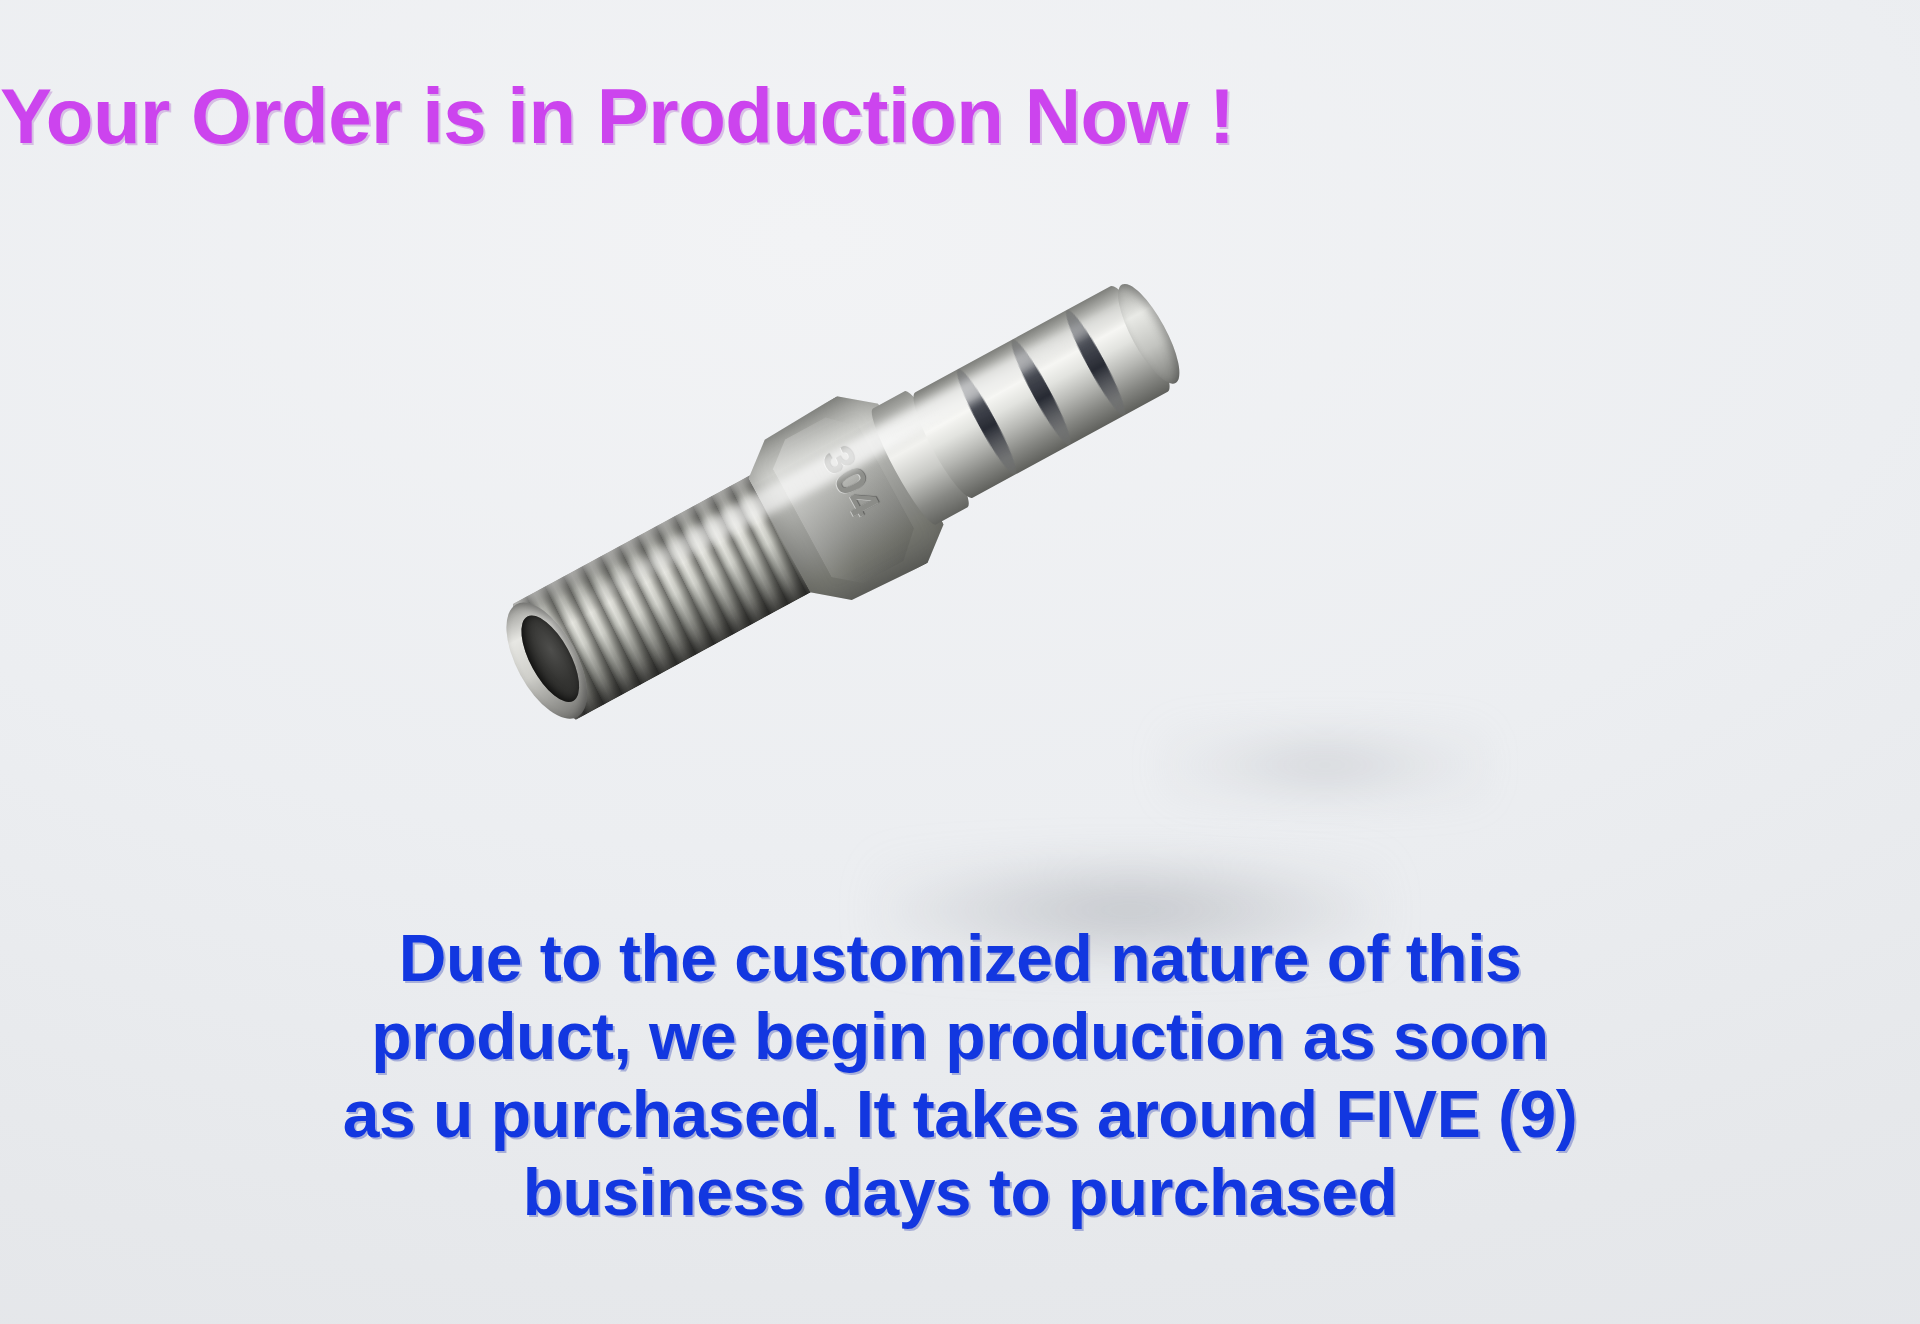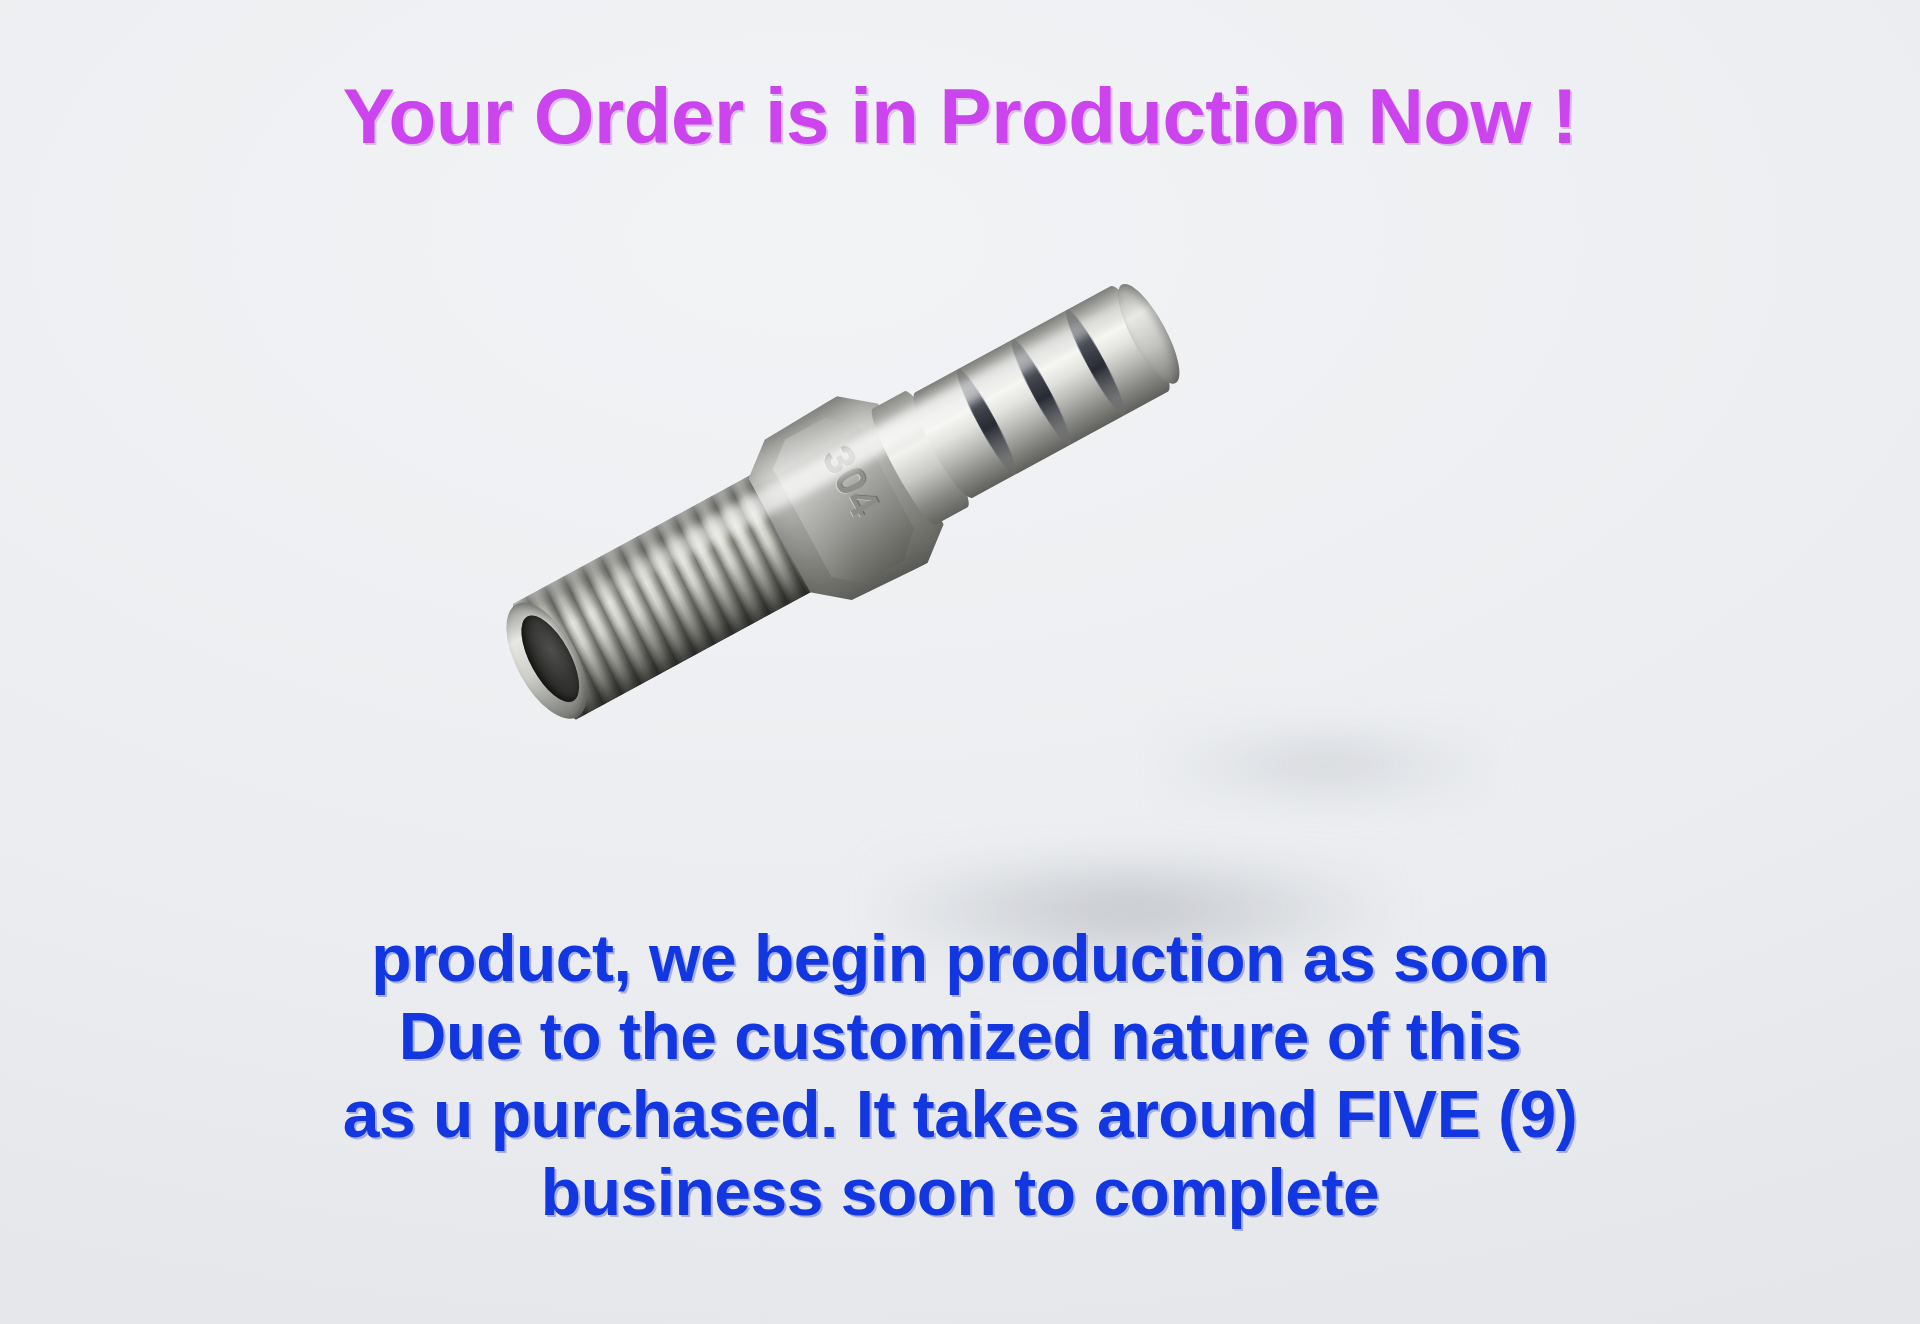--- a/index.html
+++ b/index.html
@@ -28,7 +28,7 @@
     top: 76px;
     left: 0;
     width: 1920px;
-    text-align: center;
+    text-align: left;
     font-size: 78px;
     font-weight: bold;
     letter-spacing: -0.5px;

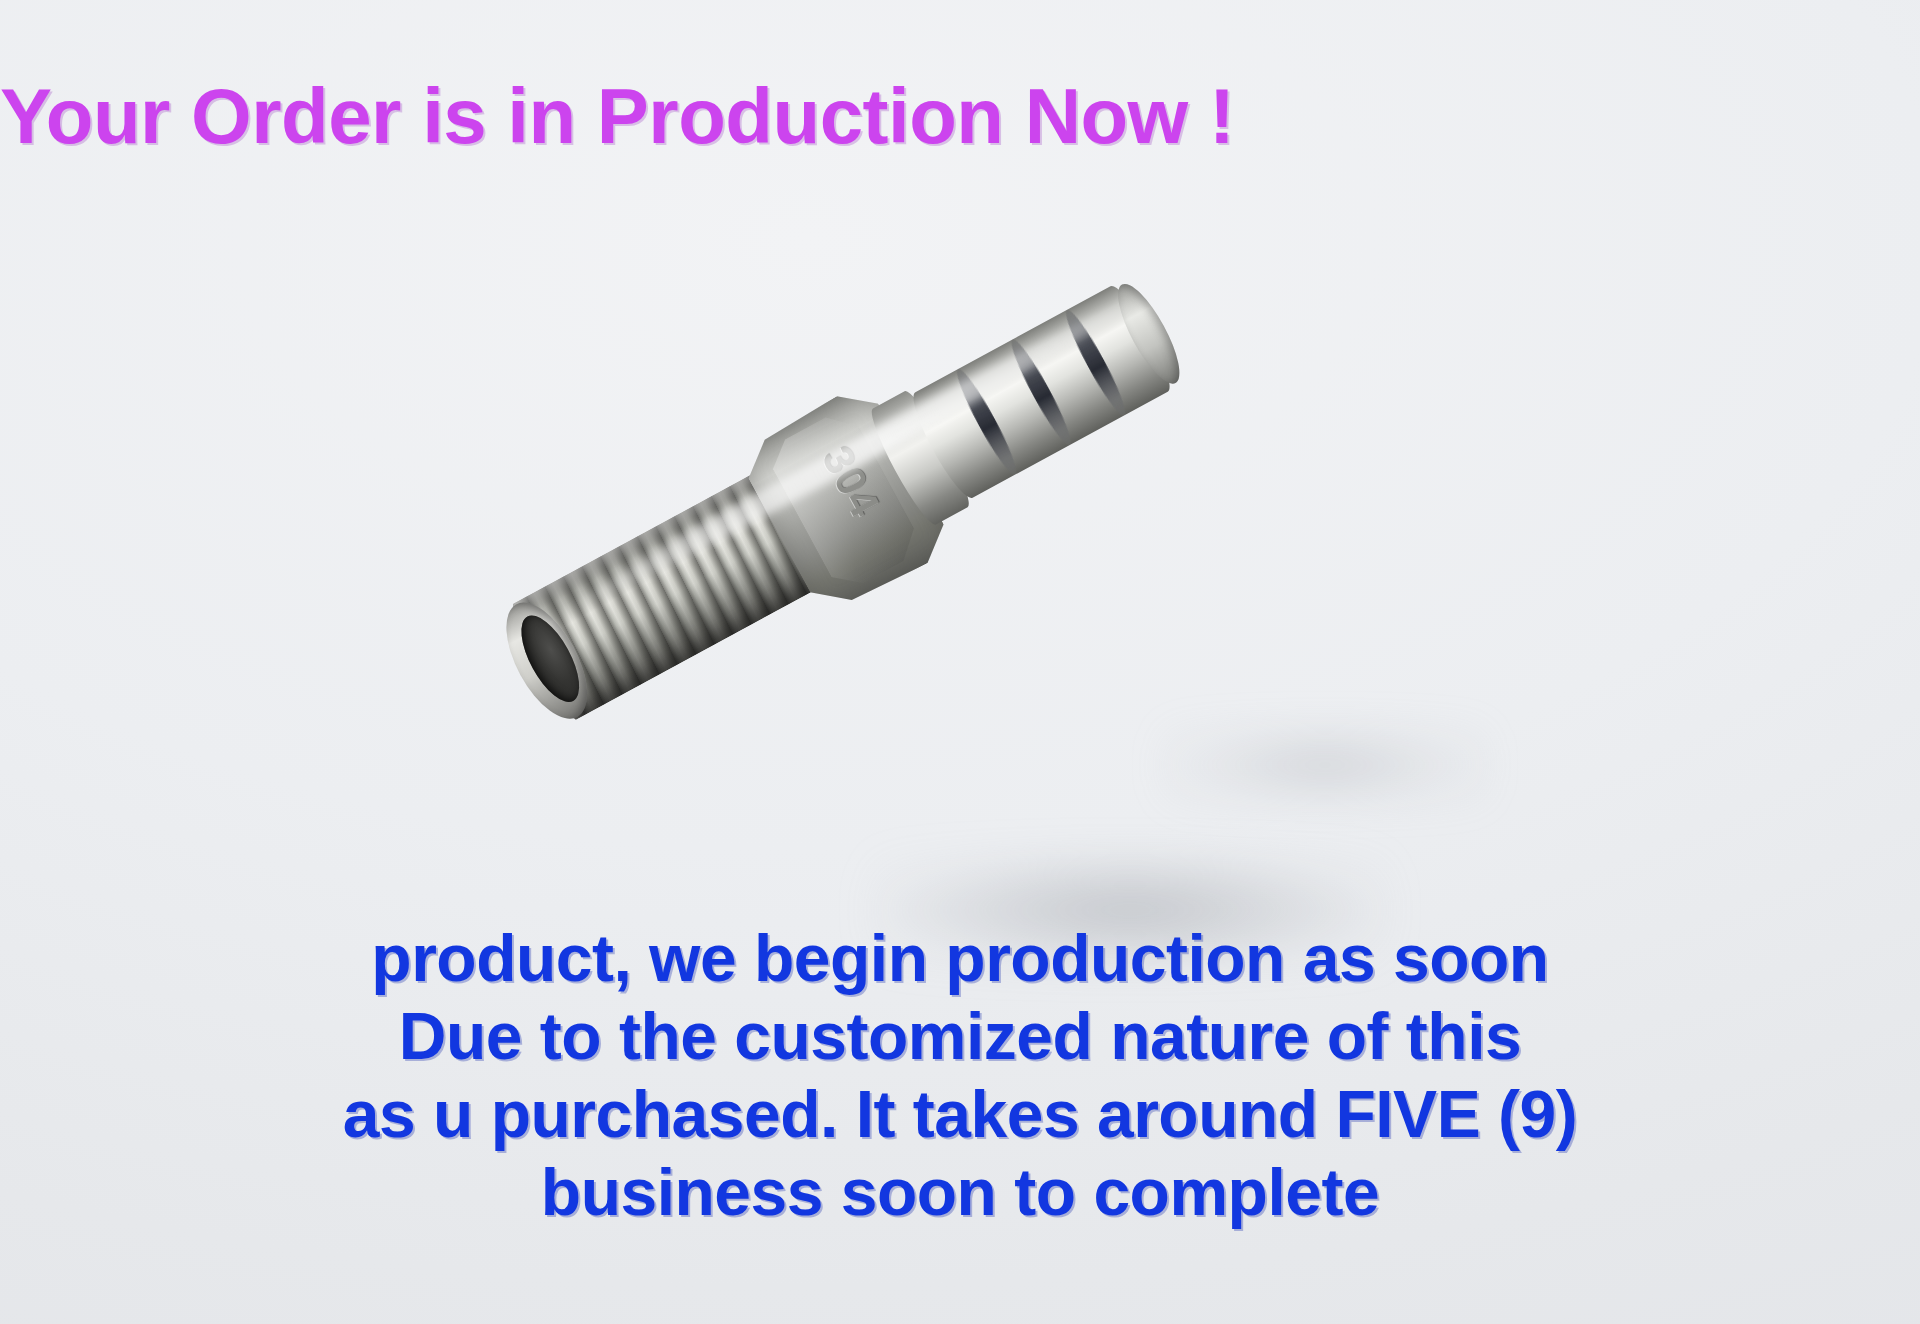--- a/index.html
+++ b/index.html
@@ -283,8 +283,8 @@
   </div>
 
   <div class="body-copy">
+    <span class="line">Due to the customized nature of this</span>
     <span class="line">product, we begin production as soon</span>
-    <span class="line">Due to the customized nature of this</span>
     <span class="line">as u purchased. It takes around FIVE (9)</span>
     <span class="line">business soon to complete</span>
   </div>

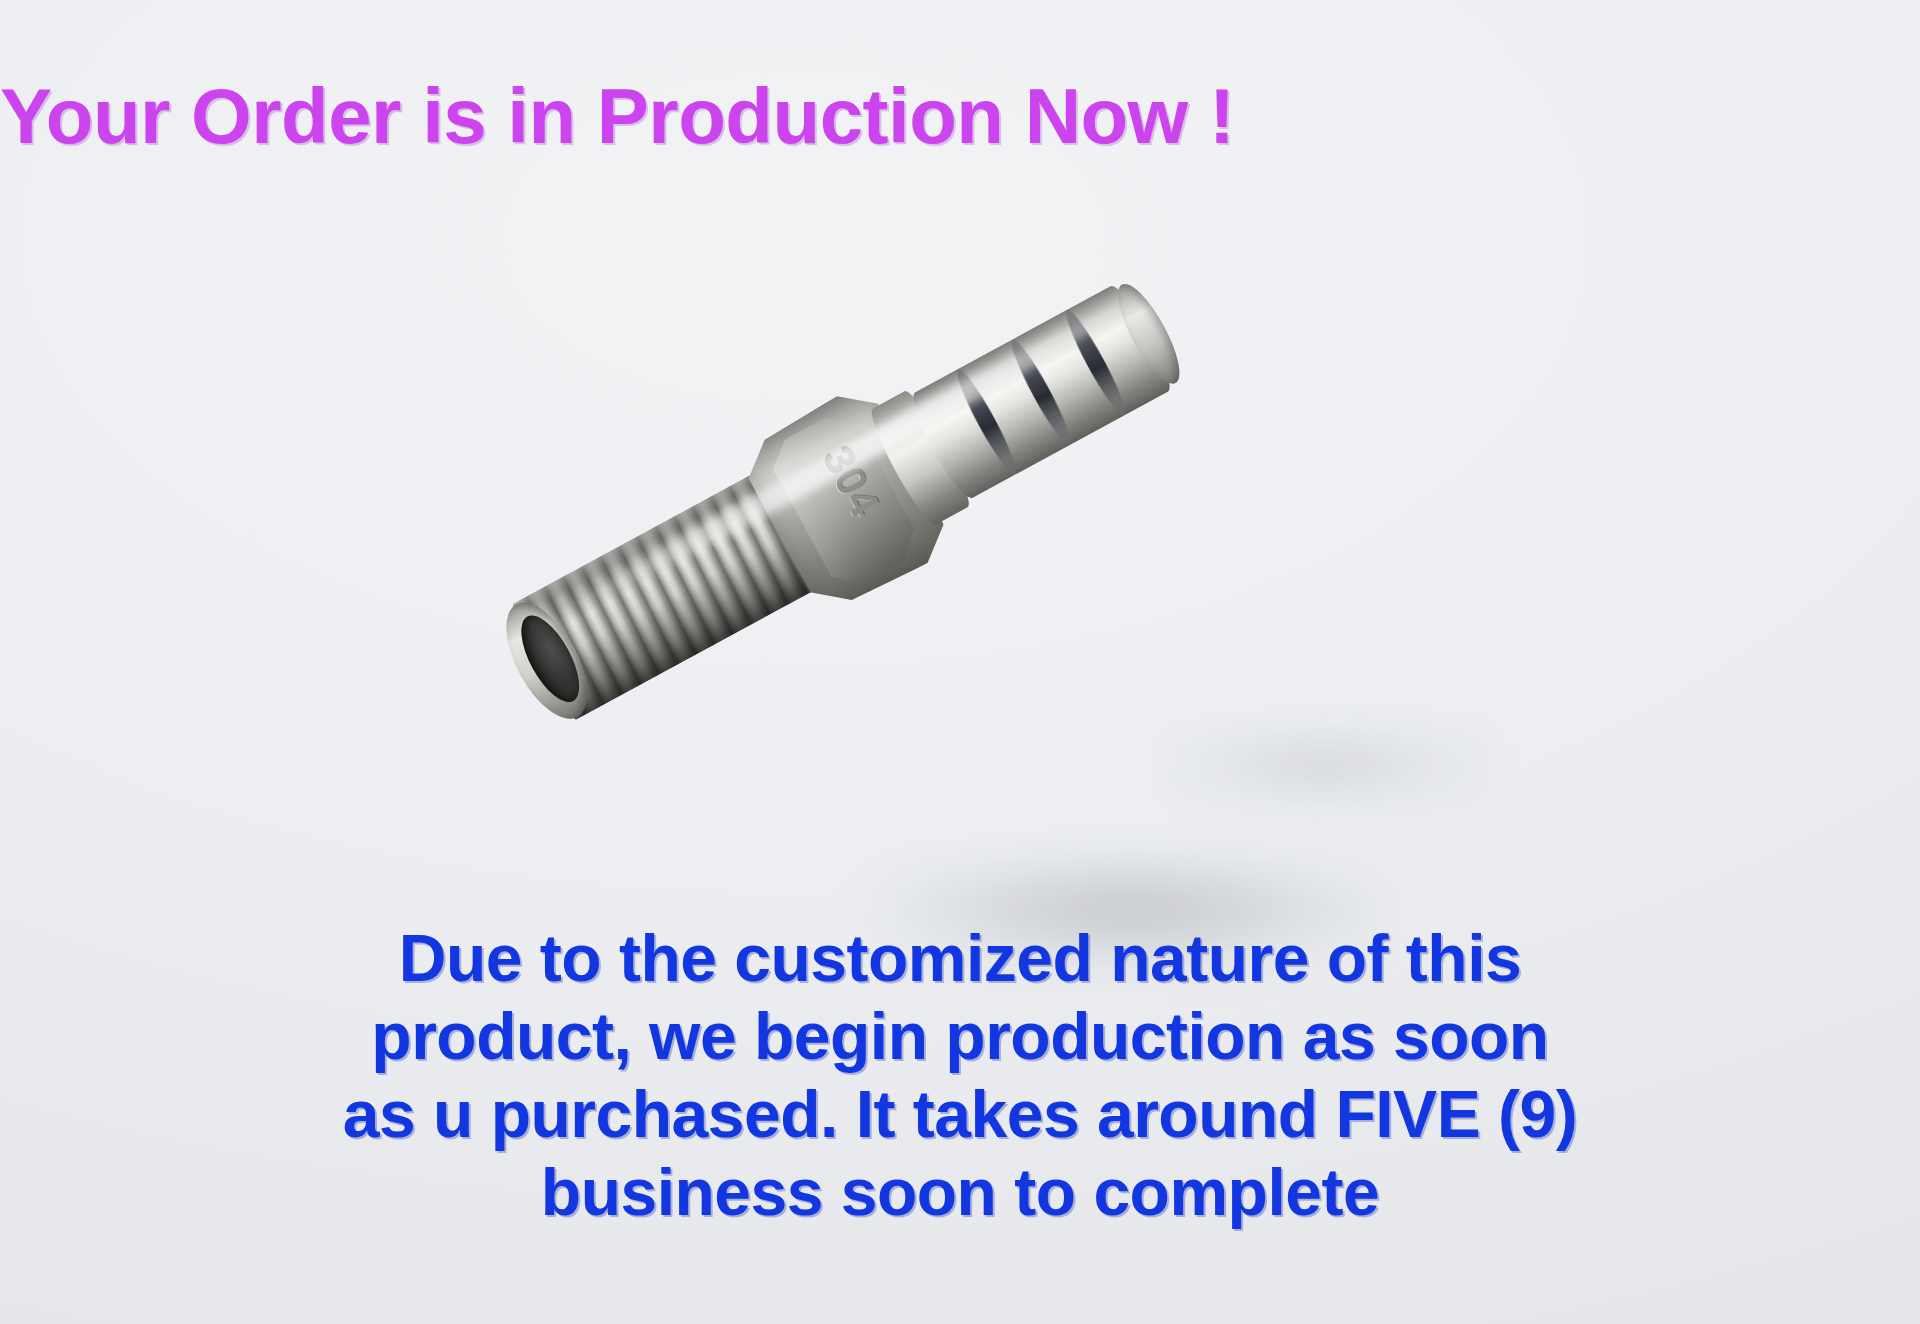--- a/index.html
+++ b/index.html
@@ -286,7 +286,7 @@
     <span class="line">Due to the customized nature of this</span>
     <span class="line">product, we begin production as soon</span>
     <span class="line">as u purchased. It takes around FIVE (9)</span>
-    <span class="line">business soon to complete</span>
+    <span class="line">business days to purchased</span>
   </div>
 
 </div>

